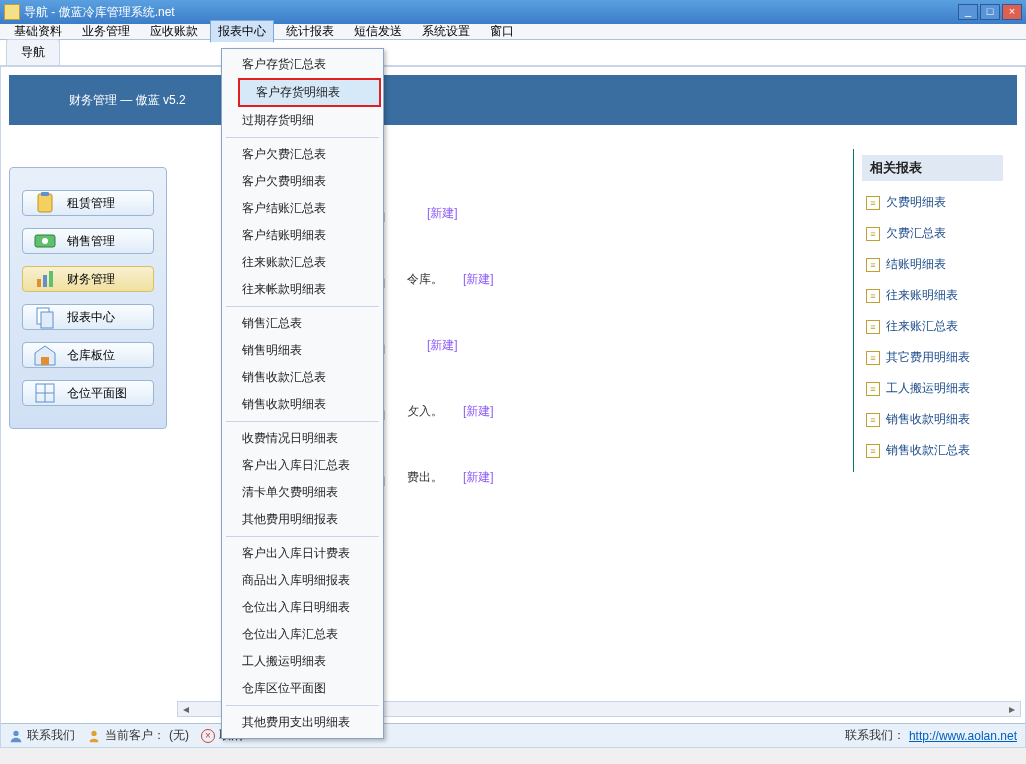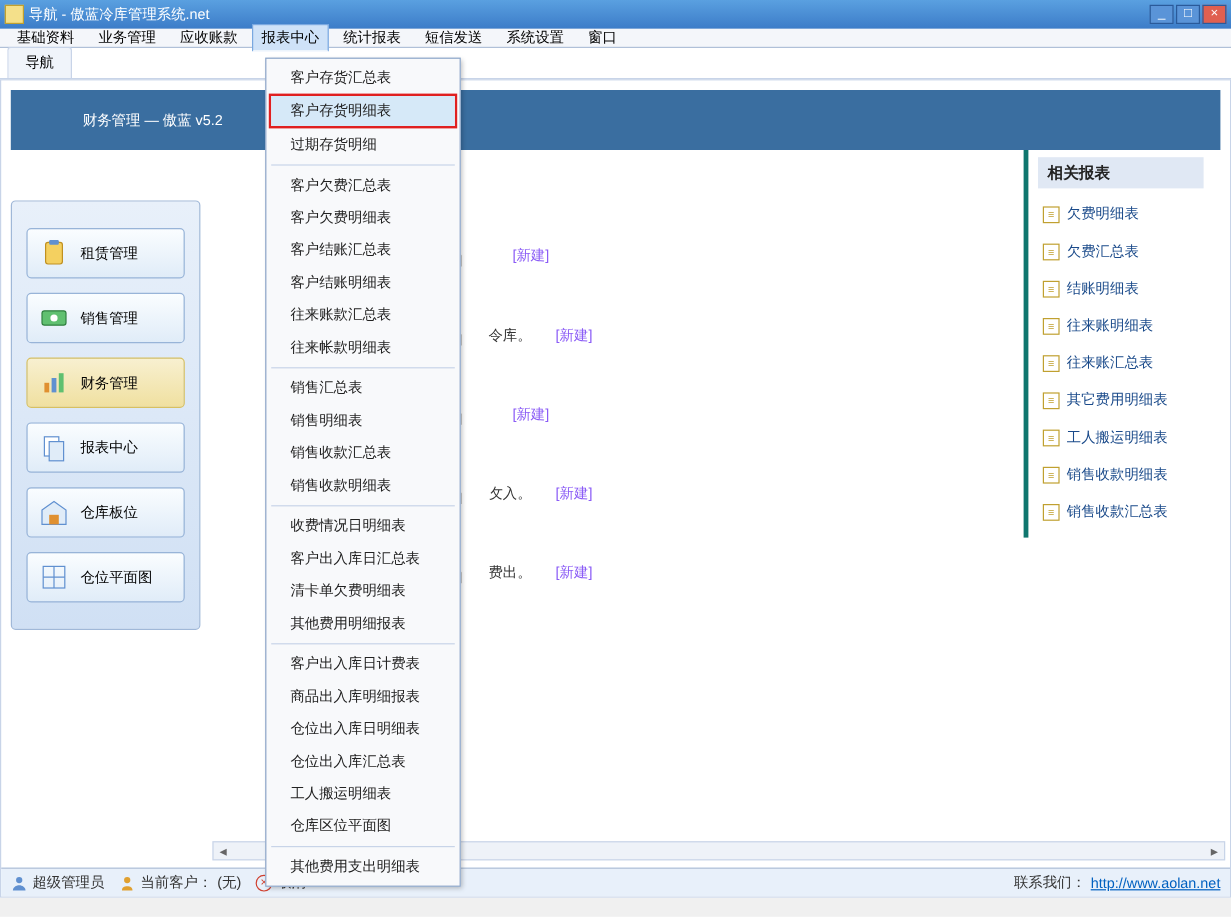--- a/index.html
+++ b/index.html
@@ -49,7 +49,7 @@
 .dropdown { position: absolute; left: 221px; top: 48px; width: 163px; background: #f8f9fb; border: 1px solid #8aa4c8; box-shadow: 2px 2px 4px rgba(0,0,0,0.25); padding: 2px; z-index: 100; }
 .dropdown .ditem { padding: 5px 18px; color: #222; white-space: nowrap; }
 .dropdown .dsep { height: 1px; background: #c8d4e8; margin: 3px 2px; }
-.dropdown .highlighted-frame { border: 2px solid #e02020; padding: 0; }
+.dropdown .highlighted-frame { border: 2px solid #e02020; padding: 0; margin-left: 14px; }
 .dropdown .highlighted-frame .ditem { padding: 4px 16px; background: #d6e9f8; }
 
 

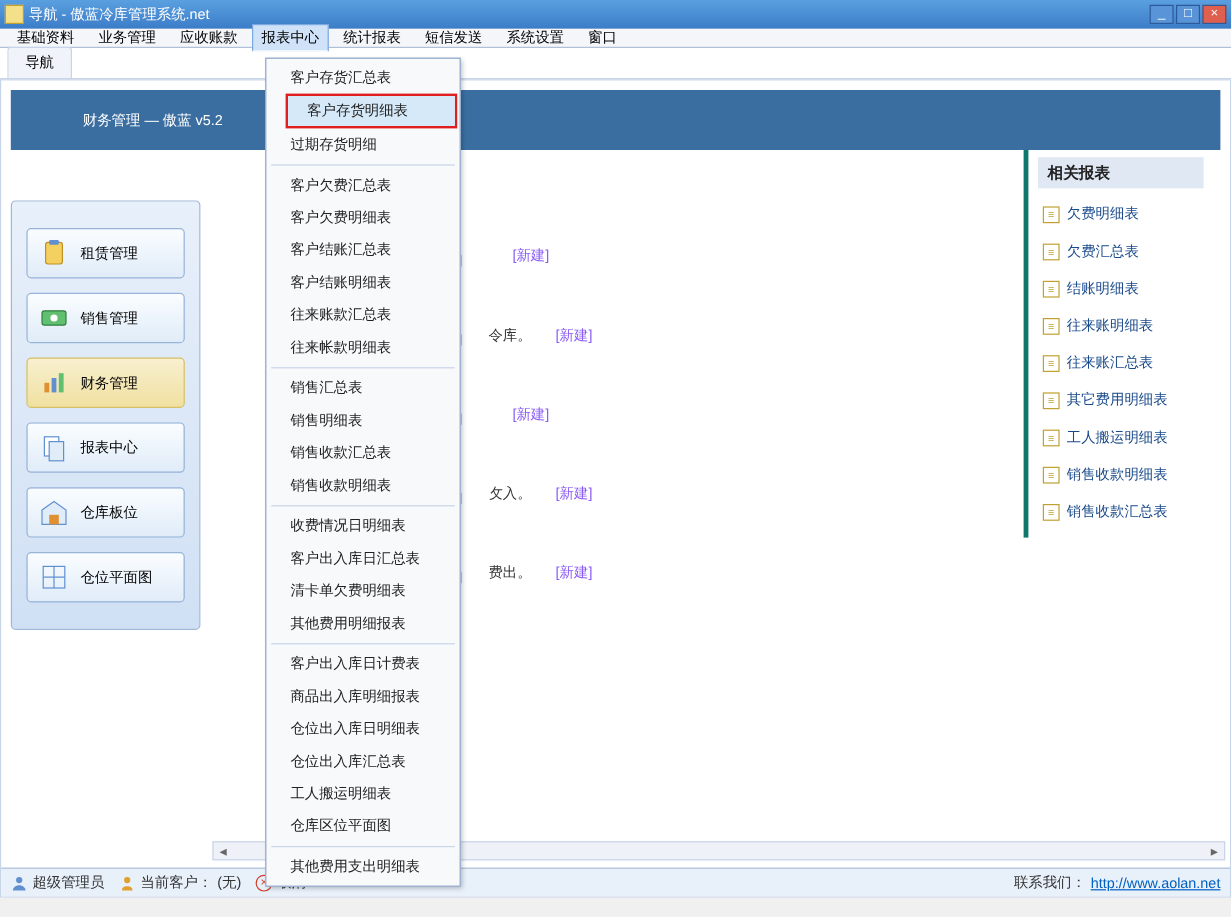--- a/index.html
+++ b/index.html
@@ -34,7 +34,7 @@
 .navbtn .nicon { width: 24px; height: 24px; }
 
 
-.related { position: absolute; right: 14px; top: 58px; width: 158px; border-left: 4px solid #0f766e; padding: 6px 8px; }
+.related { position: absolute; right: 14px; top: 82px; width: 158px; border-left: 1px solid #0f766e; padding: 6px 8px; }
 .related h3 { background: #e0e8f4; padding: 4px 8px; color: #222; font-weight: bold; font-size: 13px; margin-bottom: 6px; }
 .related .rit { display: flex; align-items: center; gap: 6px; padding: 7px 4px; color: #1a4a8a; }
 .related .rit .ricon { width: 14px; height: 14px; border: 1px solid #c0a030; background: #fff; display: inline-flex; align-items: center; justify-content: center; color: #c0a030; font-size: 9px; }

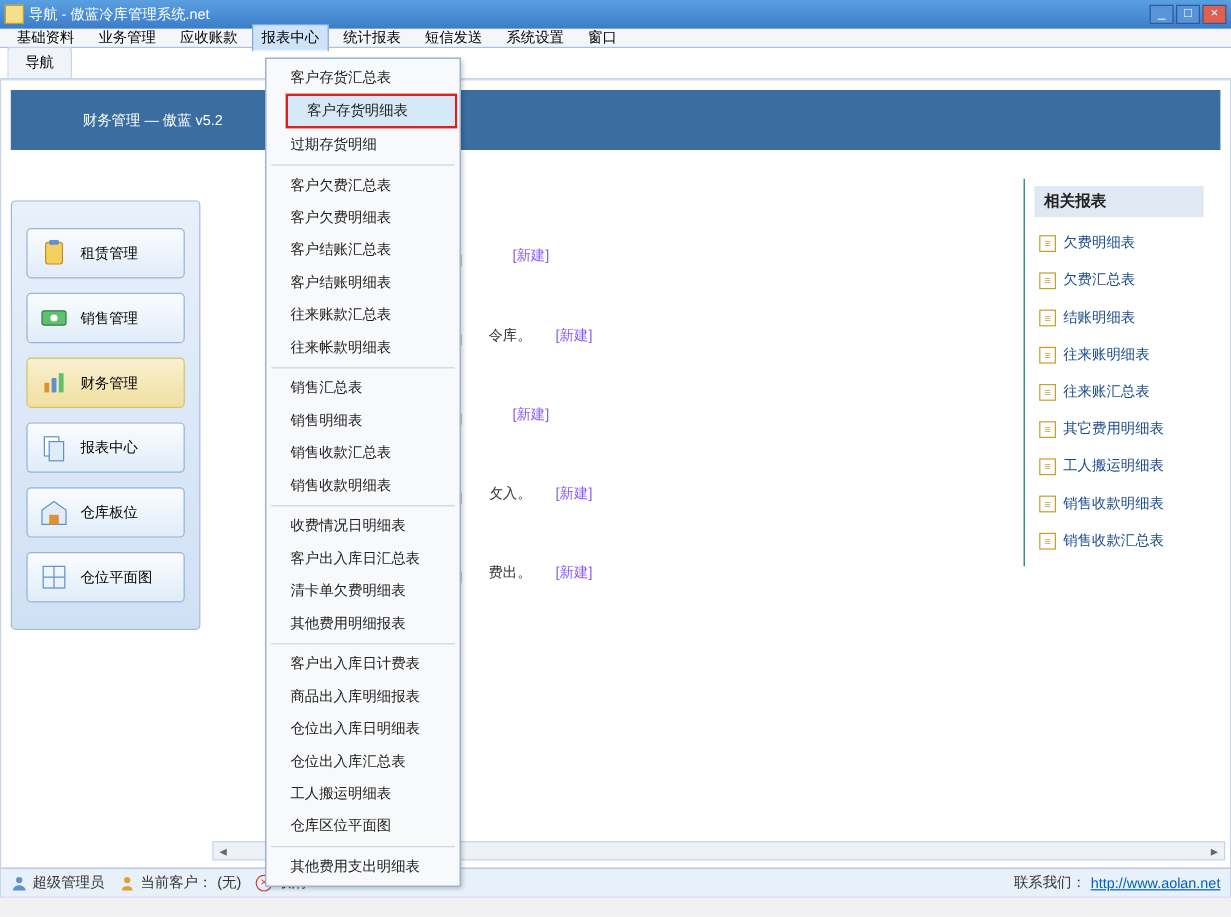--- a/index.html
+++ b/index.html
@@ -29,7 +29,7 @@
 
 
 .leftnav { position: absolute; left: 8px; top: 100px; width: 158px; background: linear-gradient(#e8f0fa, #d0e0f4); border: 1px solid #a0b8d8; border-radius: 4px; padding: 10px 0; }
-.navbtn { margin: 12px 12px; height: 42px; background: linear-gradient(#fafdff, #e0ecf8); border: 1px solid #98b4d8; border-radius: 4px; display: flex; align-items: center; padding-left: 10px; gap: 10px; font-size: 13px; }
+.navbtn { margin: 12px 12px; height: 26px; background: linear-gradient(#fafdff, #e0ecf8); border: 1px solid #98b4d8; border-radius: 4px; display: flex; align-items: center; padding-left: 10px; gap: 10px; font-size: 13px; }
 .navbtn.active { background: linear-gradient(#f8f0d0, #f0e0a0); border-color: #d8c060; }
 .navbtn .nicon { width: 24px; height: 24px; }
 

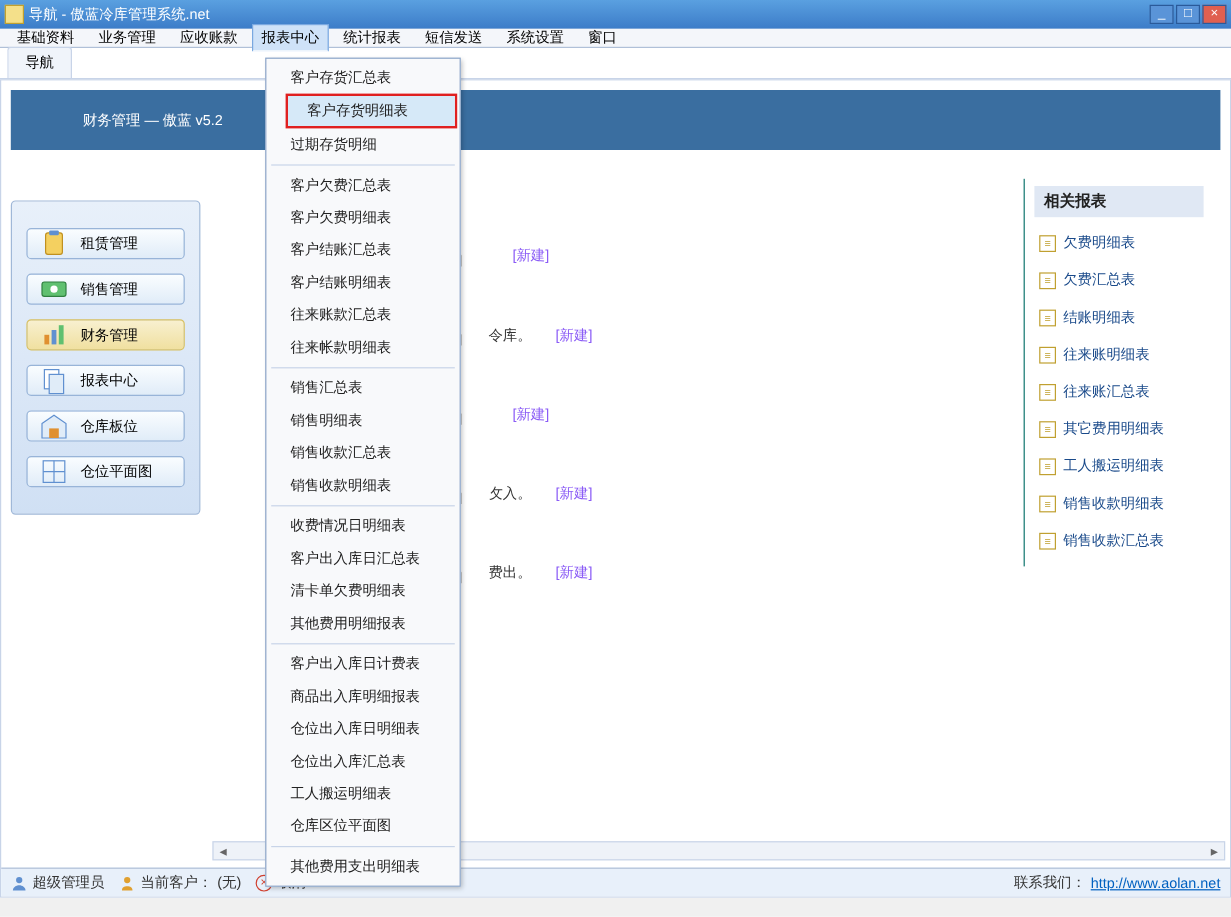--- a/index.html
+++ b/index.html
@@ -252,7 +252,7 @@
           <circle cx="8" cy="5" r="3" fill="#6090d0"></circle>
           <path d="M2 15c0-3 3-5 6-5s6 2 6 5" fill="#6090d0"></path>
         </svg>
-      <span>超级管理员</span>
+      <span>联系我们</span>
     </div>
     <div class="seg">
       <svg class="sicon" viewBox="0 0 16 16">

